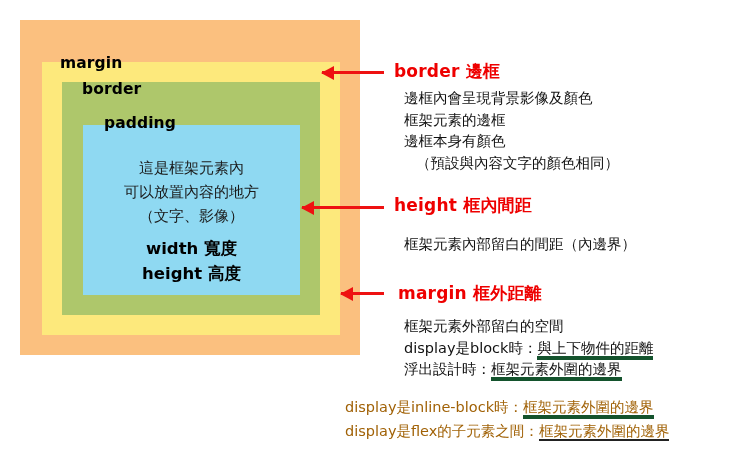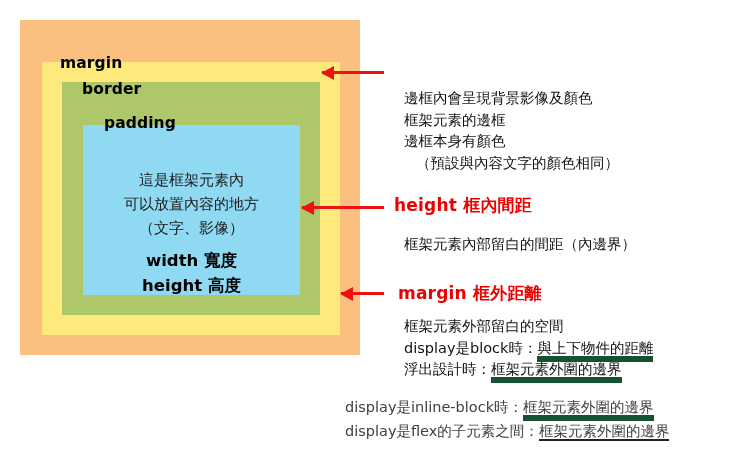--- a/index.html
+++ b/index.html
@@ -173,6 +173,7 @@
 
 <div id="panel">
 
+  <div class="sec-title" id="t-border">border 邊框</div>
   <div class="sec-body" id="b-border">
     <div>邊框內會呈現背景影像及顏色</div>
     <div>框架元素的邊框</div>

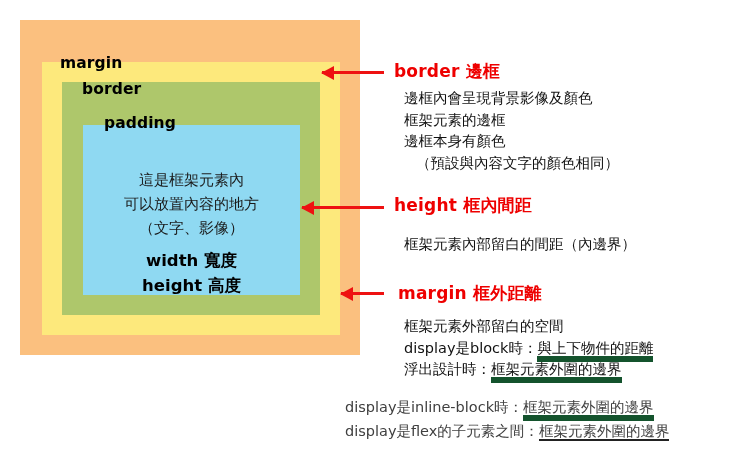--- a/index.html
+++ b/index.html
@@ -60,7 +60,7 @@
   .content-text {
     position: absolute;
     left: 63px;
-    top: 148px;
+    top: 136px;
     width: 217px;
     text-align: center;
     font-size: 15px;

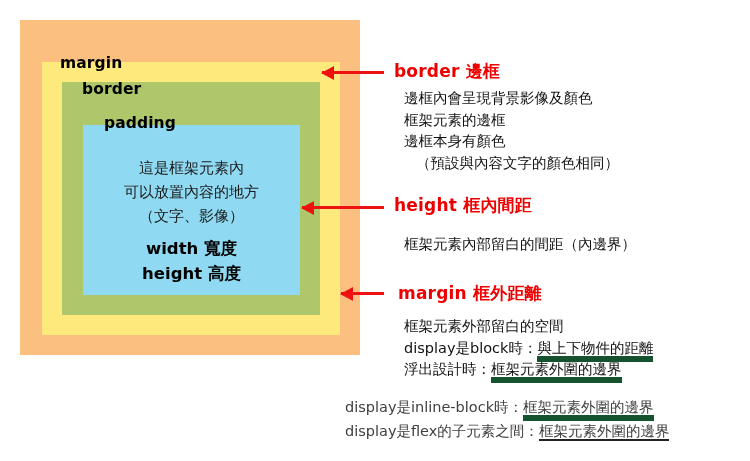--- a/index.html
+++ b/index.html
@@ -130,7 +130,7 @@
   #t-margin   { left: 10px; top: 282px; }
   #b-margin   { left: 16px; top: 316px; }
 
-  .u-red  { border-bottom: 6px solid #14532d; }
+  .u-red  { border-bottom: 4px solid #14532d; }
   .u-dark { border-bottom: 2px solid #222222; }
 
   

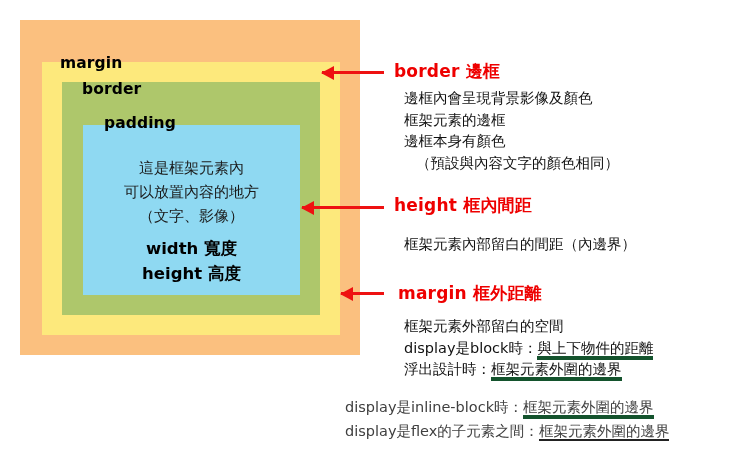--- a/index.html
+++ b/index.html
@@ -140,7 +140,7 @@
     top: 395px;
     font-size: 14.5px;
     line-height: 24px;
-    color: #404040;
+    color: #a16207;
     white-space: nowrap;
   }
 </style>

